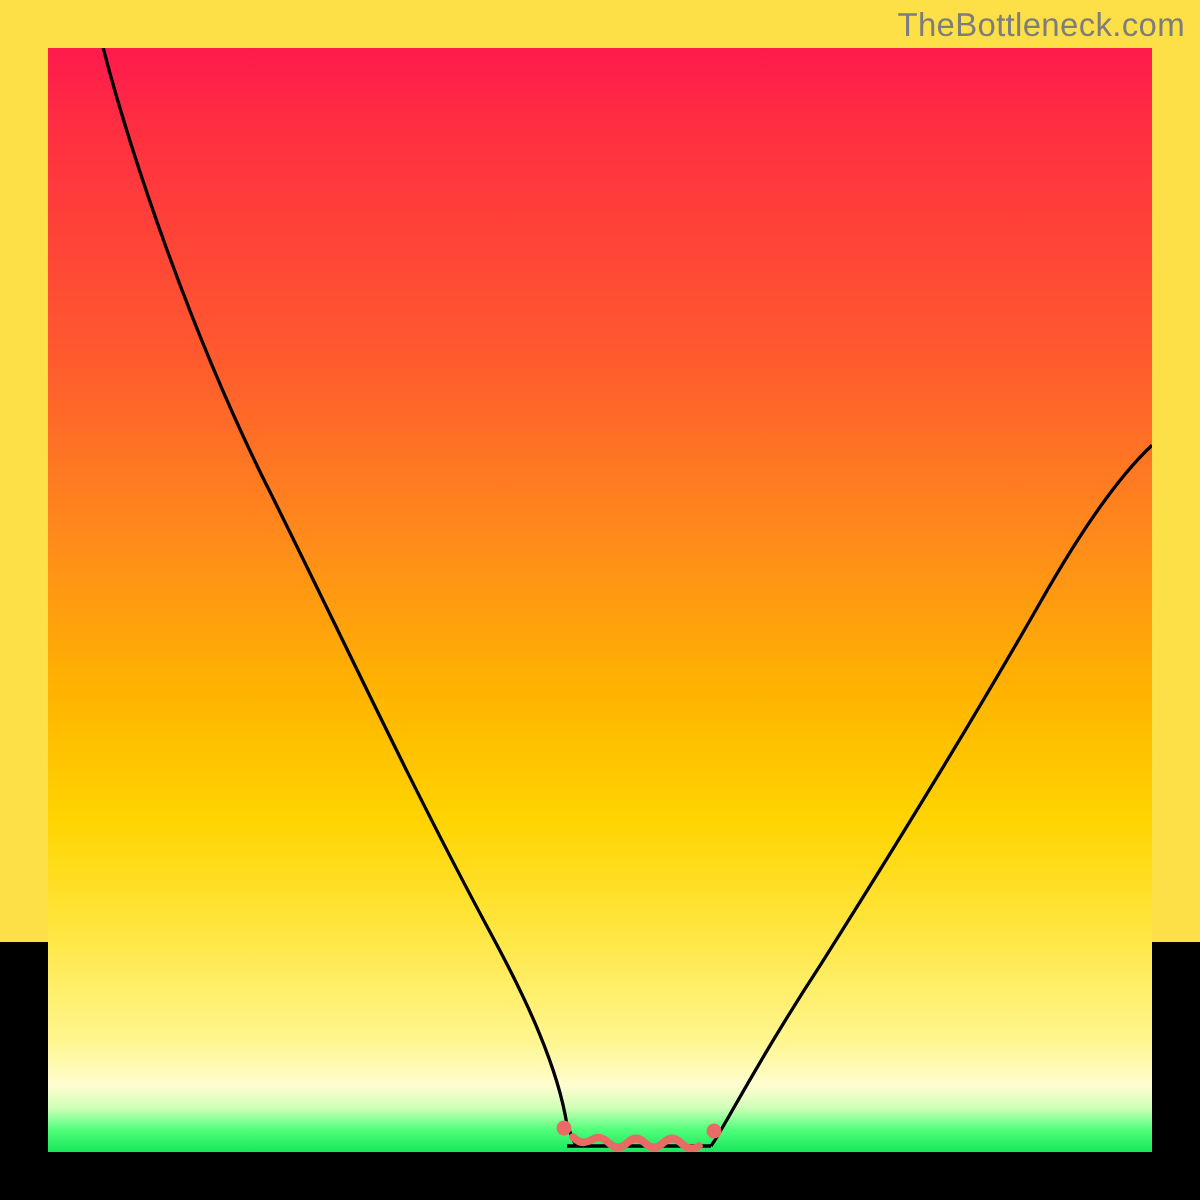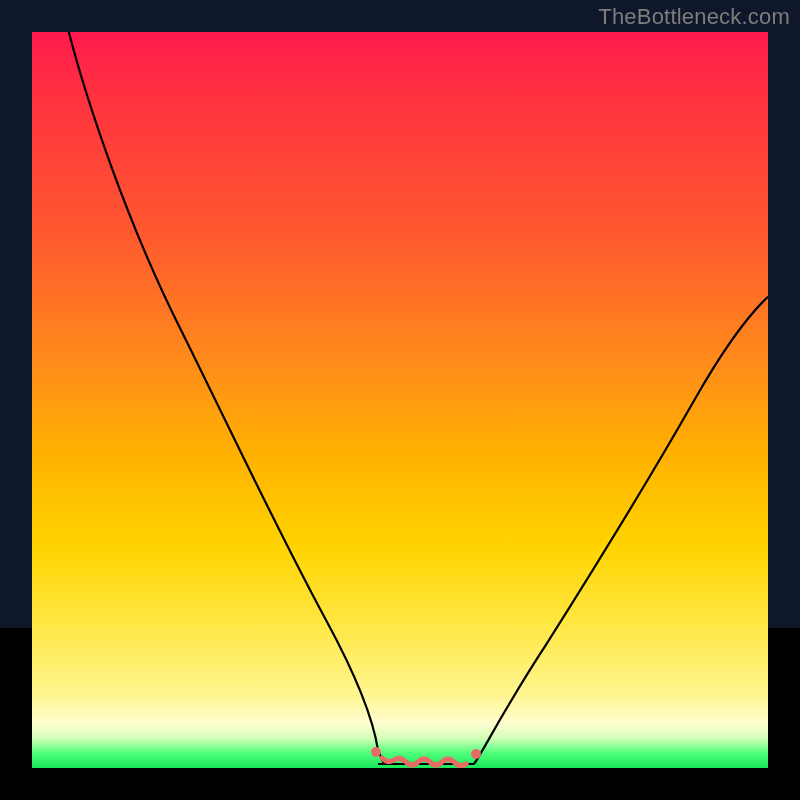--- a/index.html
+++ b/index.html
@@ -17,7 +17,7 @@
     left: 0;
     width: 800px;
     height: 628px;
-    background: #0f172a;
+    background: #fde047;
   }
   .plot-area {
     position: absolute;

